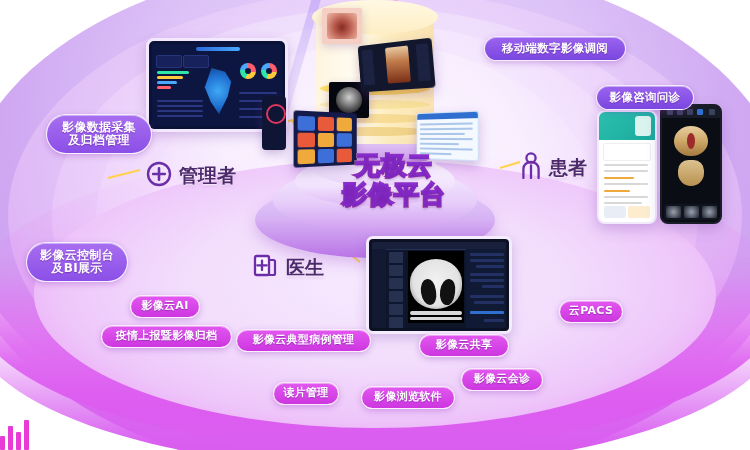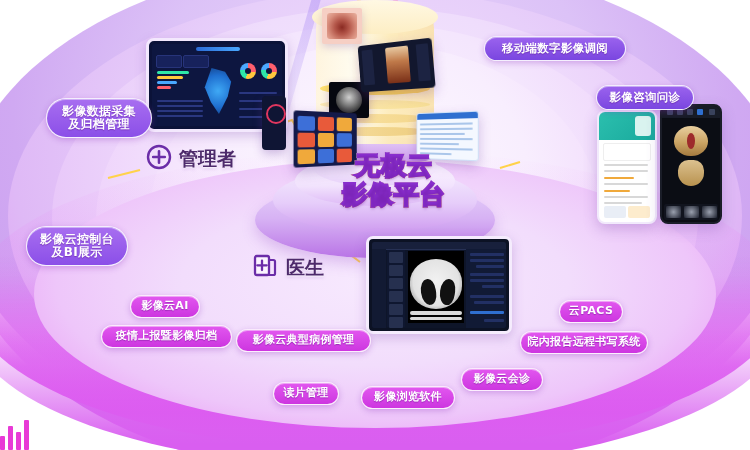--- a/index.html
+++ b/index.html
@@ -208,7 +208,7 @@
     text-shadow:0 1px 1px rgba(90,20,130,.45);
     letter-spacing:.3px;
   }
-  .pill-purple{background:linear-gradient(180deg,#a86ef0 0%,#8b4fe8 100%);}
+  .pill-purple{background:linear-gradient(180deg,#a86ef0 0%,#8b4fe8 100%);margin-top:16px;}
   .pill-violet{background:linear-gradient(180deg,#9b63ee 0%,#7a46e0 100%);}
   .pill-magenta{background:linear-gradient(180deg,#e257ef 0%,#cd36e0 100%);}
 

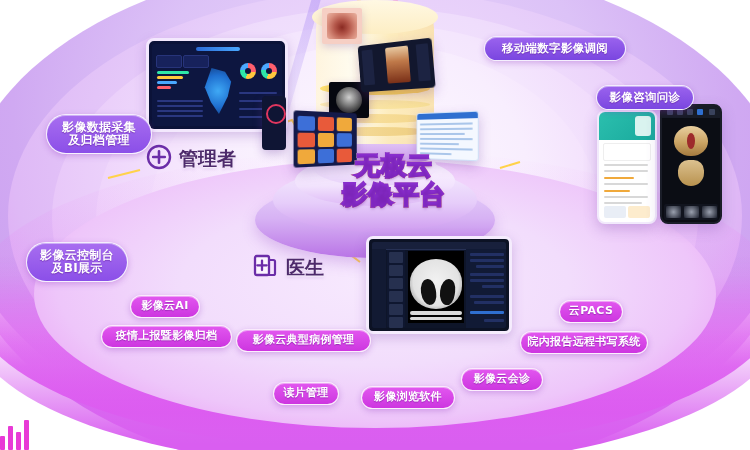--- a/index.html
+++ b/index.html
@@ -422,7 +422,7 @@
     <div>影像平台</div>
   </div>
 
-  <div class="role" style="left:146px;top:144px;">
+  <div class="role" style="left:146px;top:161px;">
     <span class="ico">
       <svg width="26" height="26" viewBox="0 0 26 26">
         <circle cx="13" cy="13" r="11" fill="none" stroke="#6b2da8" stroke-width="2.4"></circle>

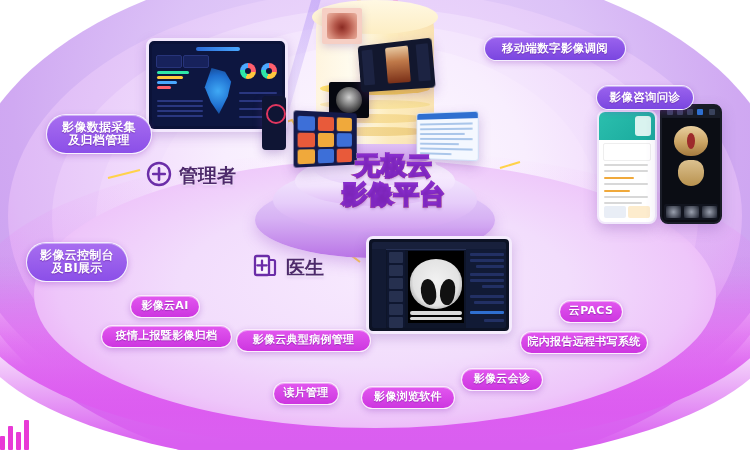--- a/index.html
+++ b/index.html
@@ -432,6 +432,16 @@
     <span class="role-txt">管理者</span>
   </div>
 
+  <div class="role" style="left:520px;top:152px;">
+    <span class="ico">
+      <svg width="22" height="27" viewBox="0 0 22 27">
+        <circle cx="11" cy="6" r="4.6" fill="none" stroke="#6b2da8" stroke-width="2.3"></circle>
+        <path d="M3.4 26V17c0-4.1 3.4-7 7.6-7s7.6 2.9 7.6 7v9" fill="none" stroke="#6b2da8" stroke-width="2.3" stroke-linecap="round"></path>
+        <path d="M11 13.5V26" stroke="#6b2da8" stroke-width="2.3" stroke-linecap="round"></path>
+      </svg>
+    </span>
+    <span class="role-txt">患者</span>
+  </div>
 
   <div class="role" style="left:252px;top:253px;">
     <span class="ico">

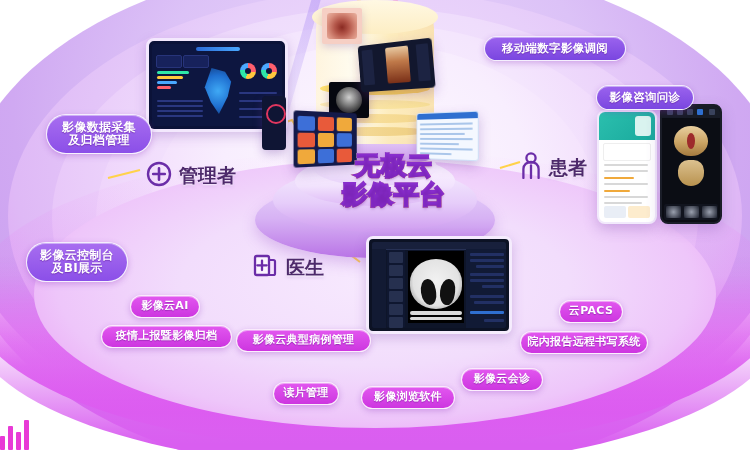--- a/index.html
+++ b/index.html
@@ -471,6 +471,7 @@
 
   <div class="pill pill-magenta" style="left:236px;top:329px;width:133px;height:21px;font-size:11px;">影像云典型病例管理</div>
 
+  <div class="pill pill-magenta" style="left:419px;top:334px;width:88px;height:21px;font-size:11px;">影像云共享</div>
 
   <div class="pill pill-magenta" style="left:559px;top:300px;width:62px;height:21px;font-size:11px;">云PACS</div>
 

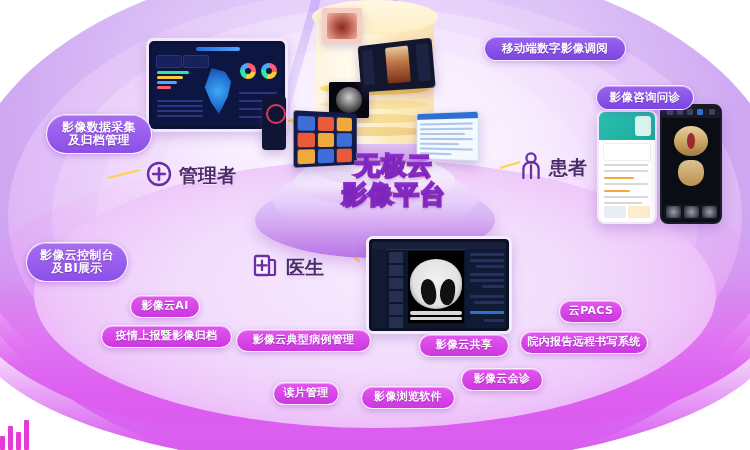--- a/index.html
+++ b/index.html
@@ -475,7 +475,6 @@
 
   <div class="pill pill-magenta" style="left:559px;top:300px;width:62px;height:21px;font-size:11px;">云PACS</div>
 
-  <div class="pill pill-magenta" style="left:520px;top:331px;width:126px;height:21px;font-size:11px;">院内报告远程书写系统</div>
 
 
 

